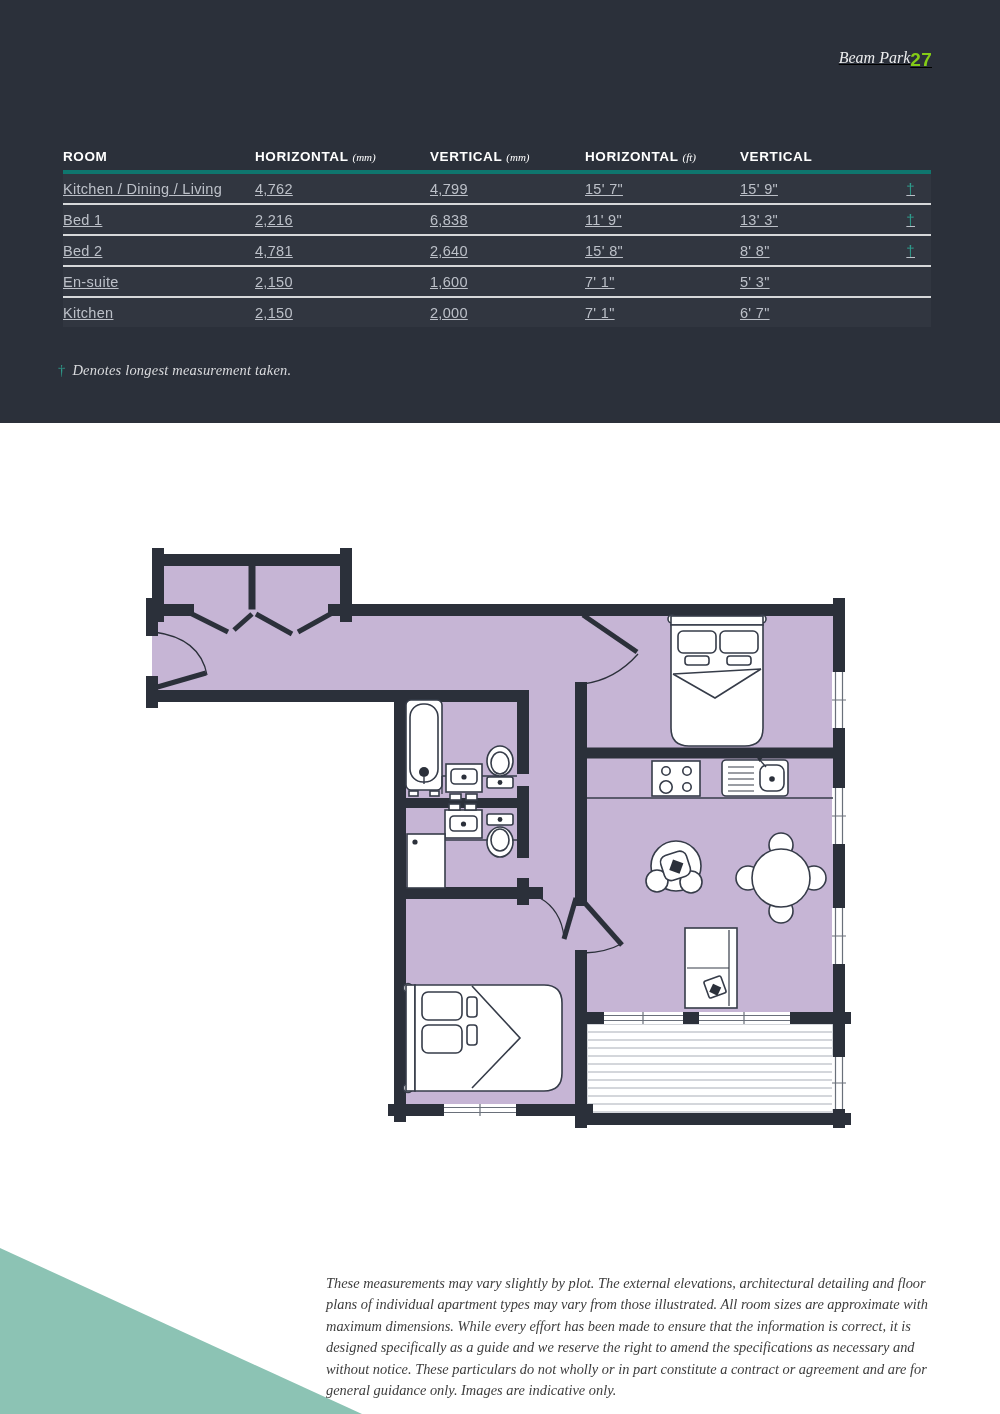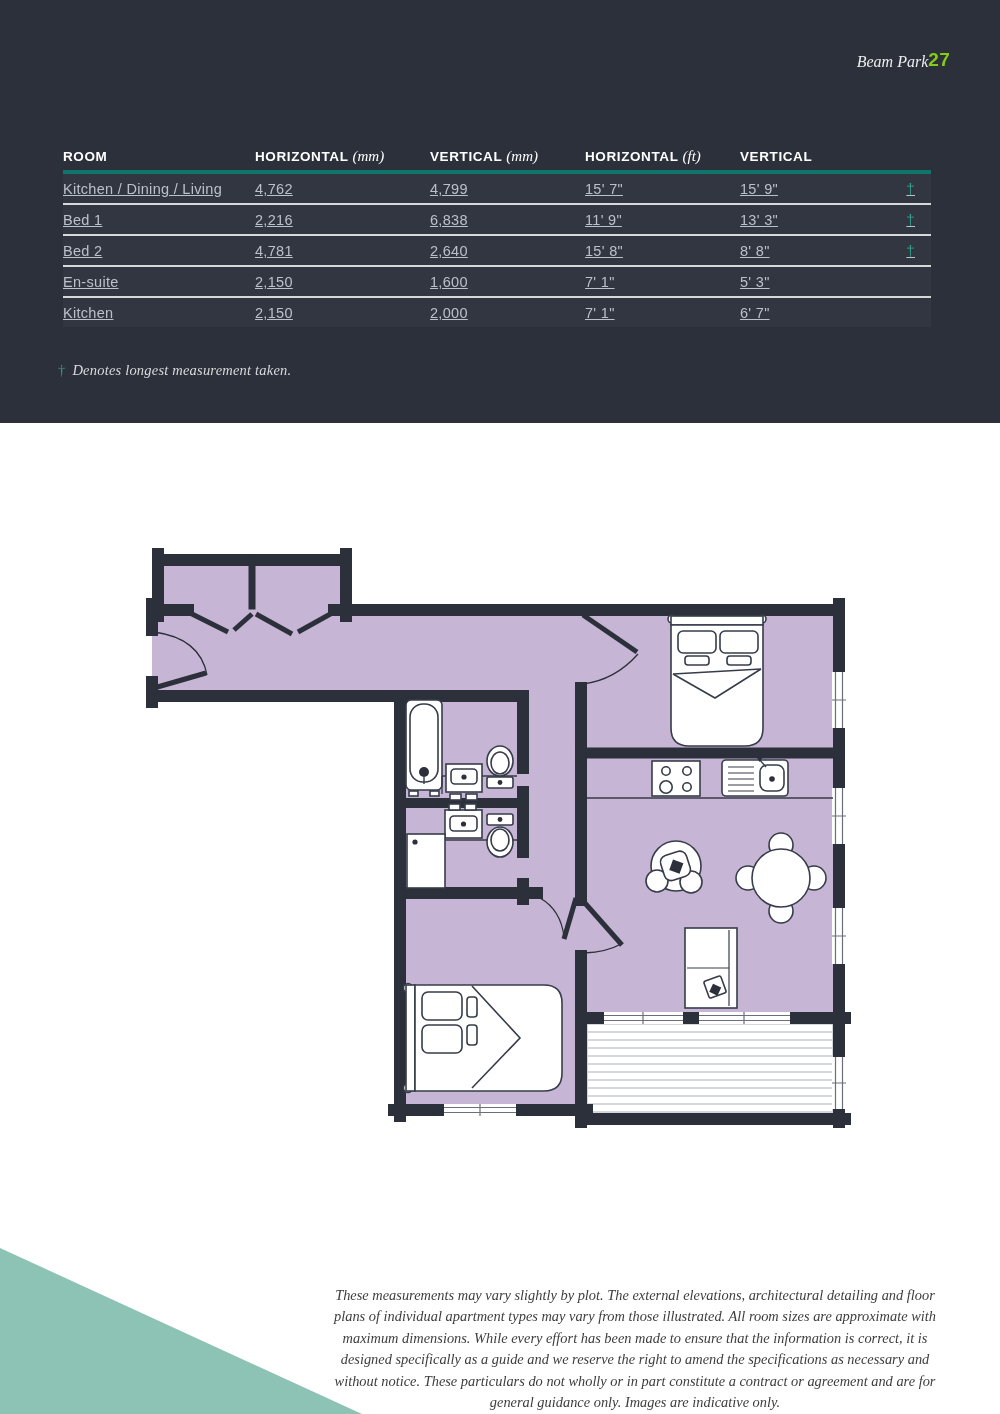--- a/index.html
+++ b/index.html
@@ -6,7 +6,7 @@
   .page{position:relative;width:1000px;height:1414px;background:#ffffff;overflow:hidden;
         font-family:"Liberation Sans",sans-serif;}
   .header-block{position:absolute;left:0;top:0;width:1000px;height:423px;background:#2b303a;}
-  .brand{position:absolute;top:49px;right:50px;display:flex;align-items:flex-end;}
+  .brand{position:absolute;top:49px;right:68px;display:flex;align-items:flex-start;text-decoration:underline;}
   .brand-name{font-family:"Liberation Serif",serif;font-style:italic;font-size:16px;color:#ecedee;}
   .brand-page{font-size:19px;font-weight:bold;color:#84cc16;letter-spacing:.3px;}
 

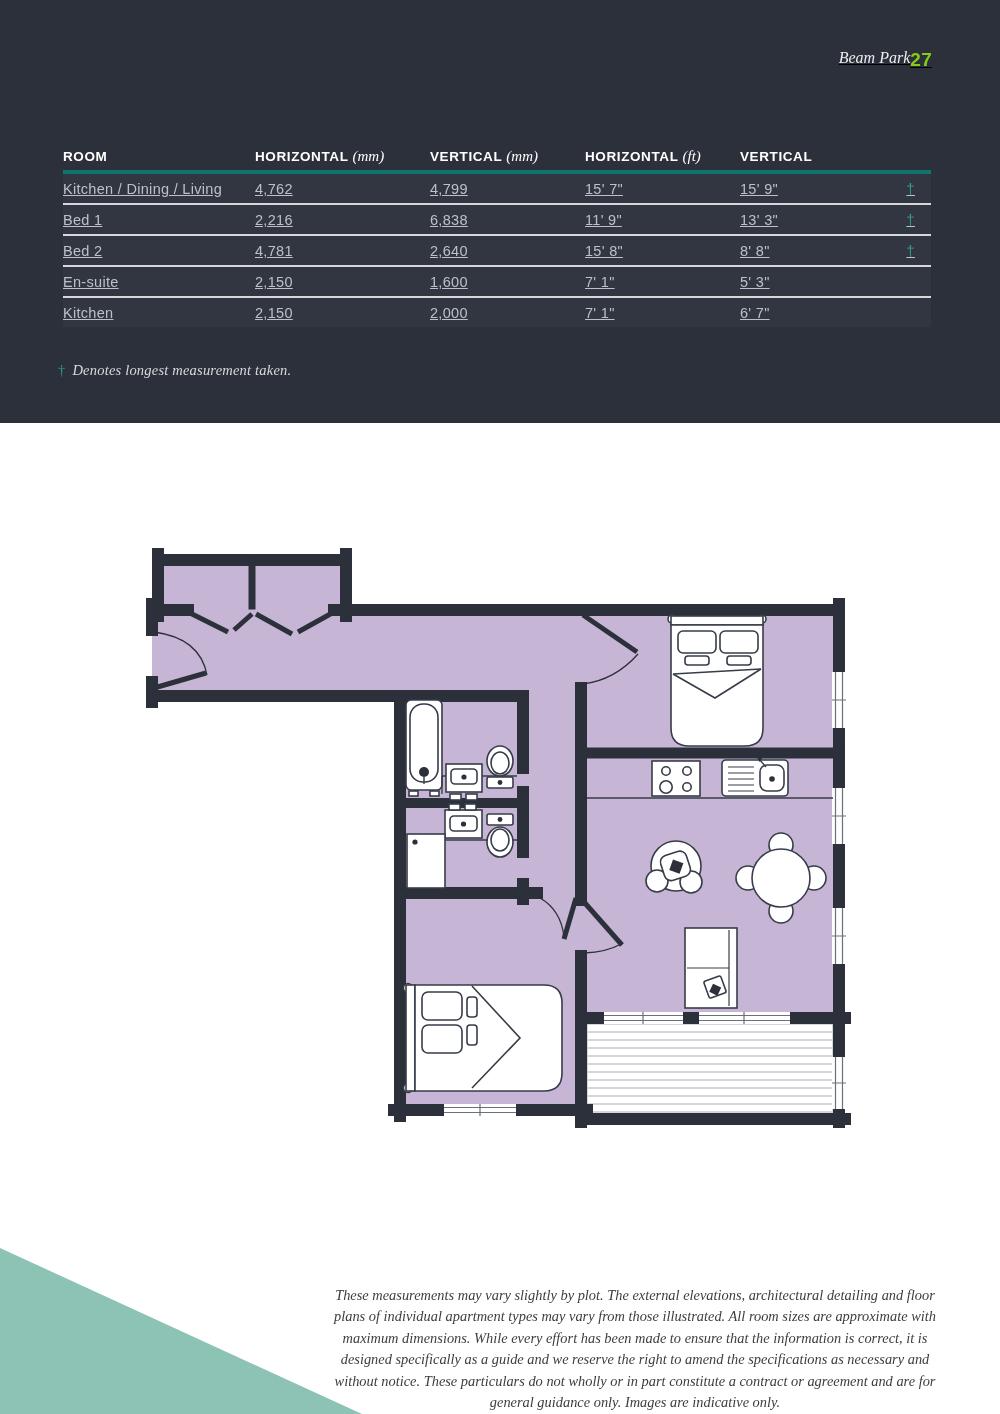--- a/index.html
+++ b/index.html
@@ -14,7 +14,7 @@
   .t-row{display:grid;grid-template-columns:192px 175px 155px 155px 130px 1fr;align-items:center;}
   .t-head{height:28px;border-bottom:4px solid #0f766e;}
   .t-head .col{color:#ffffff;font-weight:bold;font-size:13.5px;letter-spacing:.6px;white-space:nowrap;}
-  .unit{font-family:"Liberation Serif",serif;font-style:italic;font-weight:normal;font-size:15px;margin-left:4px;letter-spacing:0;}
+  .unit{font-family:"Liberation Serif",serif;font-style:italic;font-weight:normal;font-size:11px;margin-left:4px;letter-spacing:0;}
   .t-body .t-row{height:29px;border-bottom:2px solid rgba(243,244,246,.85);
                  color:#bcc0c8;font-size:14.5px;letter-spacing:.3px;background:rgba(255,255,255,.03);text-decoration:underline;}
   .t-body .t-row:last-child{border-bottom:none;}

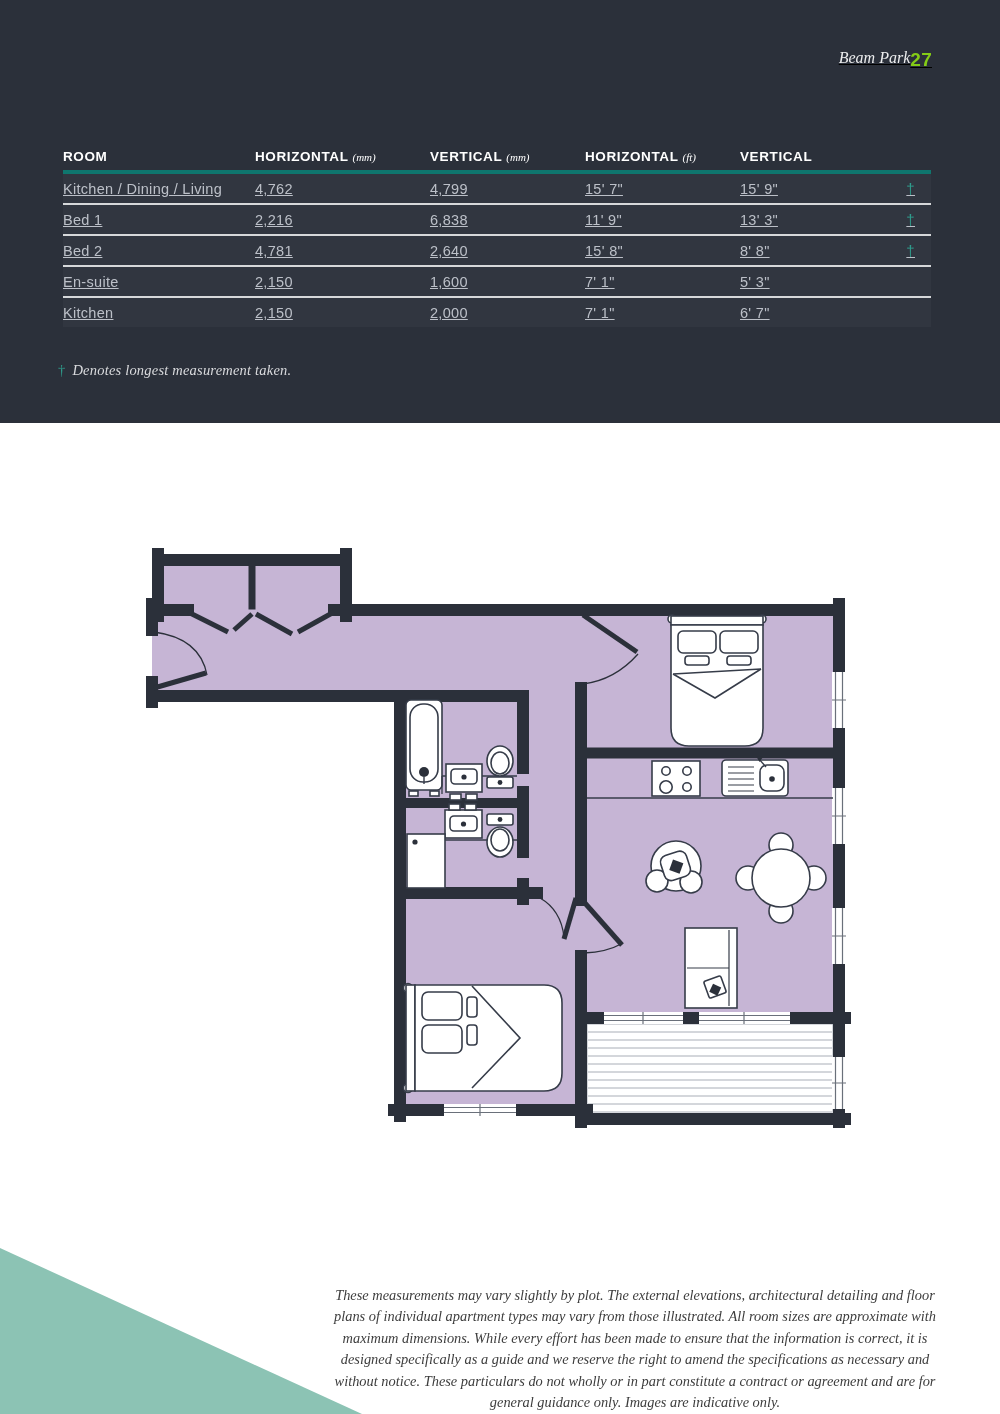--- a/index.html
+++ b/index.html
@@ -28,9 +28,9 @@
 
   .corner-triangle{position:absolute;left:0;top:1248px;width:362px;height:166px;background:#8cc3b4;
                    clip-path:polygon(0 0,100% 100%,0 100%);}
-  .disclaimer{position:absolute;top:1273px;right:56px;width:618px;text-align:center;
+  .disclaimer{position:absolute;top:1273px;right:56px;width:618px;text-align:left;
               font-family:"Liberation Serif",serif;font-style:italic;font-size:14.4px;
-              line-height:21.4px;color:#3d3d3d;margin-top:12px;}
+              line-height:21.4px;color:#3d3d3d;}
 </style>
 </head>
 <body>

